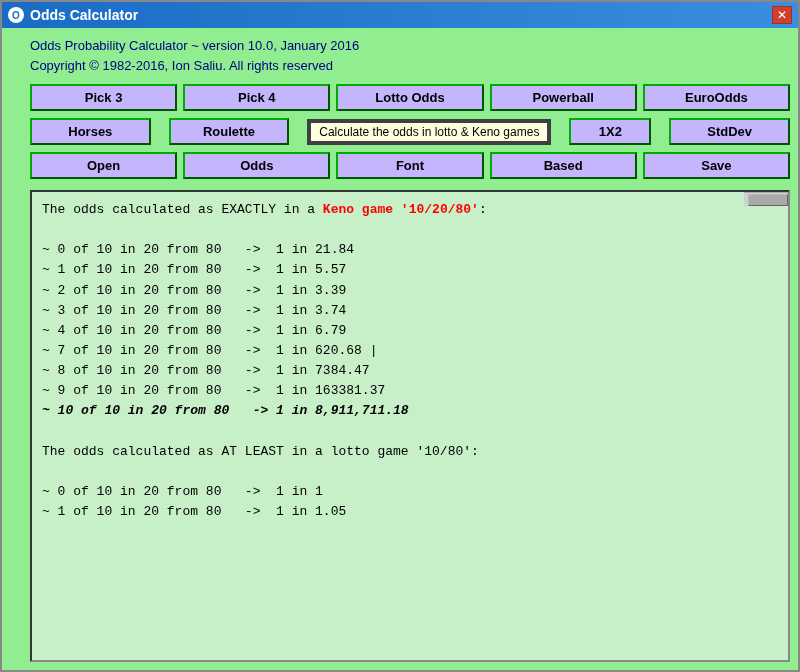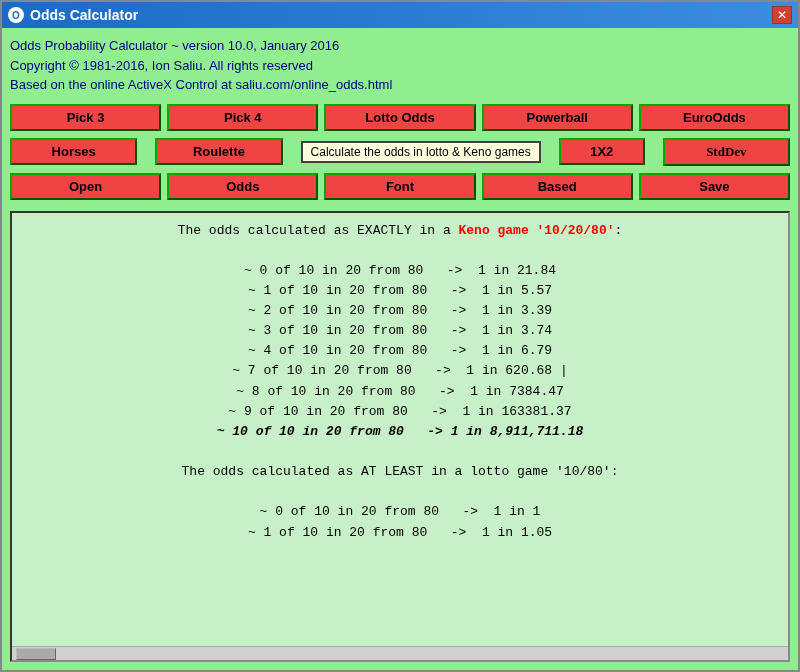--- a/index.html
+++ b/index.html
@@ -68,6 +68,7 @@
       display: flex;
       flex-direction: column;
       gap: 4px;
+      margin-left: 20px;
     }
     .header-text {
       font-size: 13px;

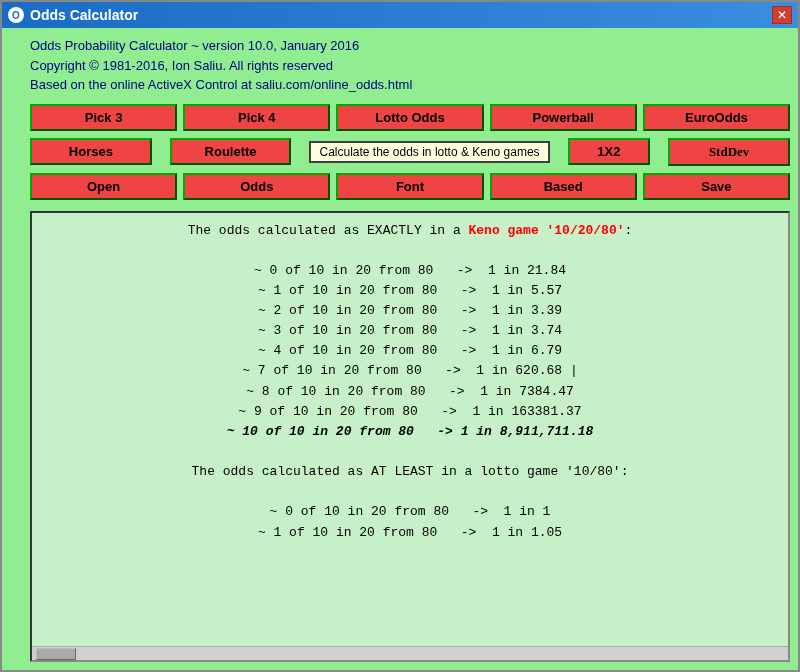--- a/index.html
+++ b/index.html
@@ -170,7 +170,7 @@
 
     <div class="header-text">
       <div>Odds Probability Calculator ~ version 10.0, January 2016</div>
-      <div>Copyright © 1981-2016, Ion Saliu. All rights reserved</div>
+      <div>Copyright © 1982-2016, Ion Saliu. All rights reserved</div>
       <div>Based on the online ActiveX Control at saliu.com/online_odds.html</div>
     </div>
 

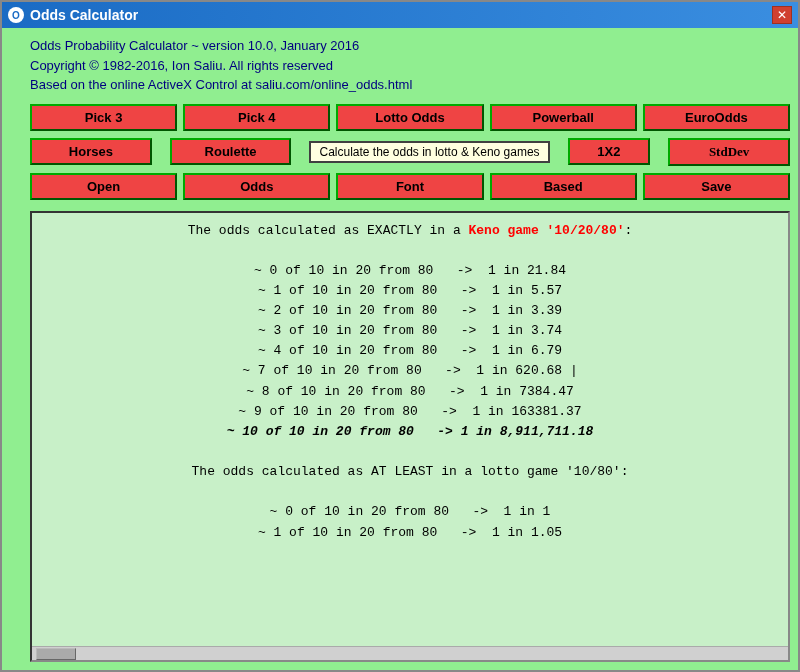--- a/index.html
+++ b/index.html
@@ -171,7 +171,6 @@
     <div class="header-text">
       <div>Odds Probability Calculator ~ version 10.0, January 2016</div>
       <div>Copyright © 1982-2016, Ion Saliu. All rights reserved</div>
-      <div>Based on the online ActiveX Control at saliu.com/online_odds.html</div>
     </div>
 
     <div class="btn-row">

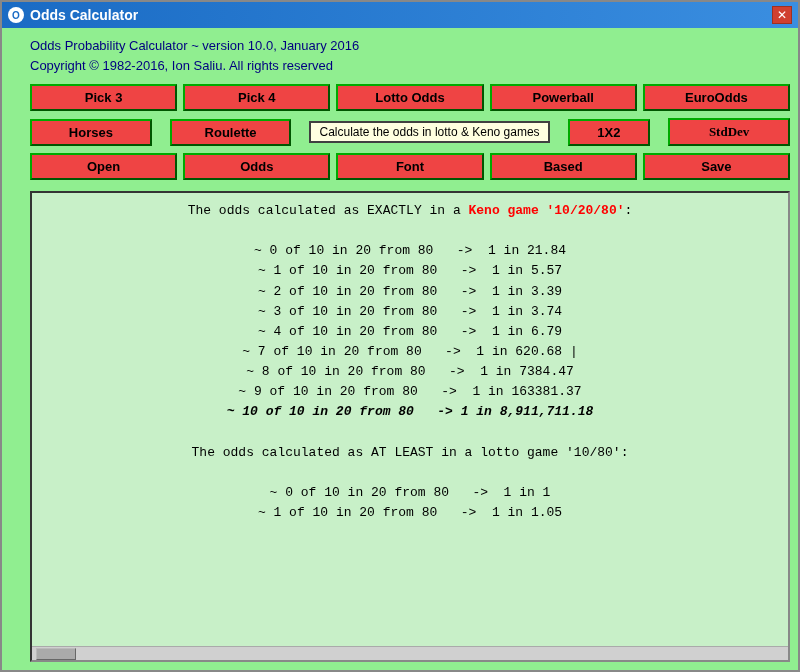--- a/index.html
+++ b/index.html
@@ -82,7 +82,7 @@
       margin: 3px 0;
     }
     .green-btn {
-      background: #ef4444;
+      background: #c4b5fd;
       border: 2px outset #00aa00;
       color: black;
       font-size: 13px;

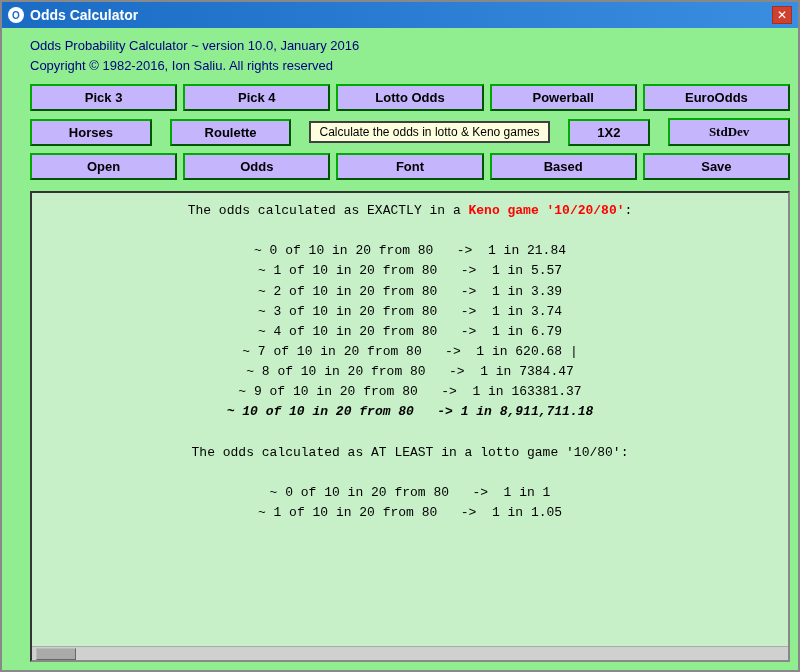--- a/index.html
+++ b/index.html
@@ -145,7 +145,7 @@
     .tooltip-inline {
       font-size: 12px;
       background: #ffffe0;
-      border: 2px solid #404040;
+      border: 4px solid #404040;
       padding: 2px 8px;
       white-space: nowrap;
       flex: 2;

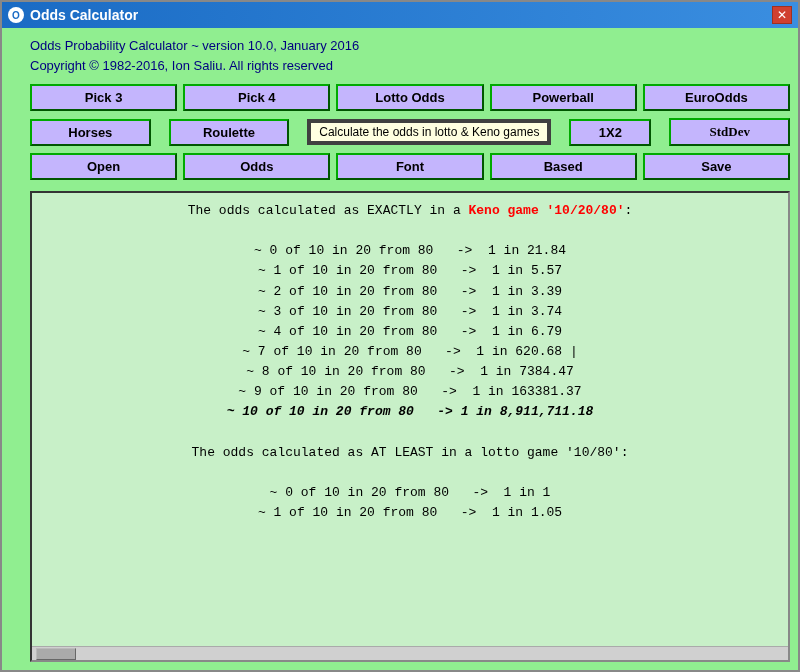--- a/index.html
+++ b/index.html
@@ -186,7 +186,7 @@
       <button class="green-btn" style="flex:1;min-width:90px;">Roulette</button>
       <span class="tooltip-inline">Calculate the odds in lotto &amp; Keno games</span>
       <button class="green-btn" style="flex:0.6;min-width:60px;">1X2</button>
-      <button class="green-btn" style="flex:1;min-width:90px;font-family:Liberation Serif, serif;">StdDev</button>
+      <button class="green-btn" style="flex:1;min-width:90px;">StdDev</button>
     </div>
 
     <div class="btn-row">

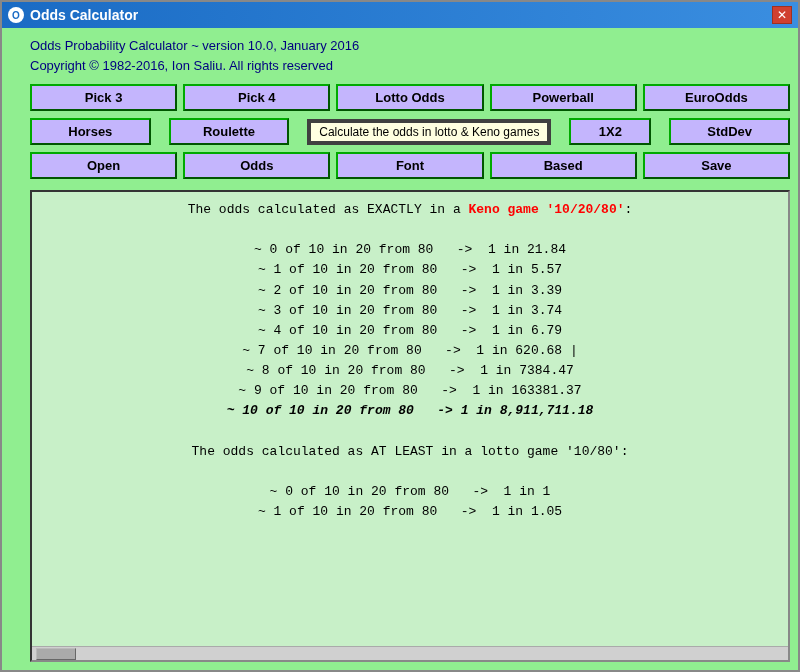--- a/index.html
+++ b/index.html
@@ -96,12 +96,10 @@
     .output-area-container {
       flex: 1;
       display: flex;
-      flex-direction: column;
       border: 2px inset #888;
       background: #c8f0c8;
       overflow: hidden;
       margin-top: 4px;
-      text-align: center;
     }
     .output-area {
       flex: 1;

